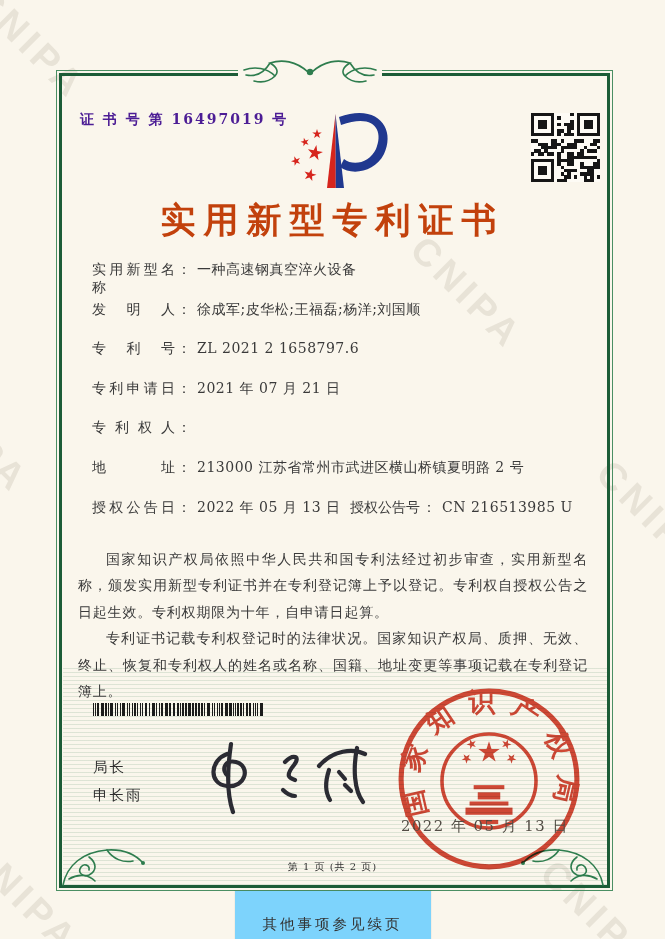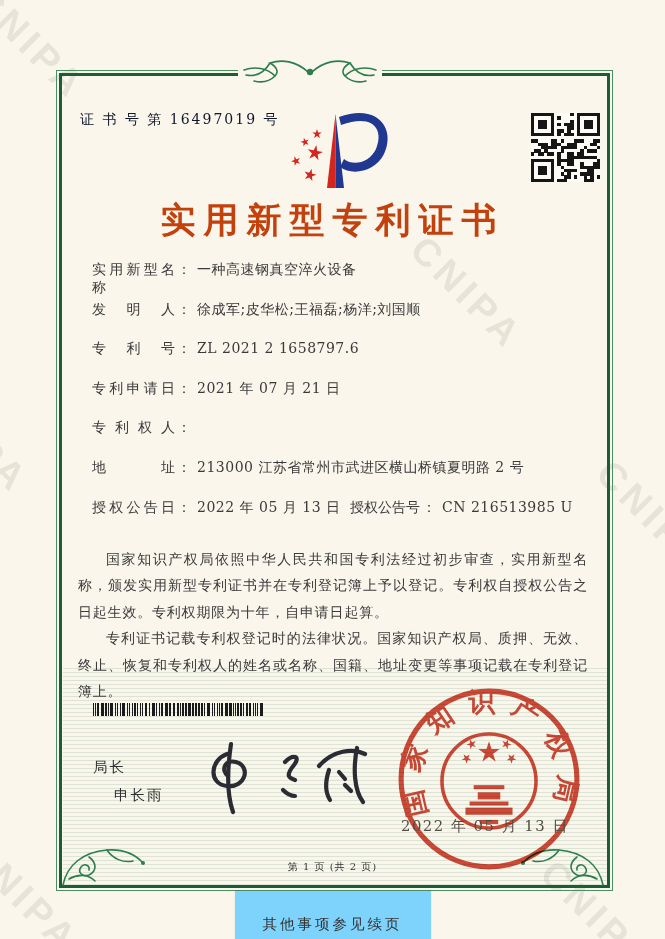--- a/index.html
+++ b/index.html
@@ -31,7 +31,7 @@
     background:repeating-linear-gradient(180deg,rgba(70,130,92,0.16) 0 1px,transparent 1px 4px);
   }
   .certno{
-    position:absolute;left:80px;top:111px;font-size:14px;letter-spacing:2px;color:#0f172a;
+    position:absolute;left:80px;top:111px;font-size:14px;letter-spacing:2px;color:#4c1d95;font-weight:bold;
   }
   .logo{position:absolute;left:290px;top:101px;width:110px;height:92px;}
   .qr{position:absolute;left:531px;top:113px;width:69px;height:69px;}

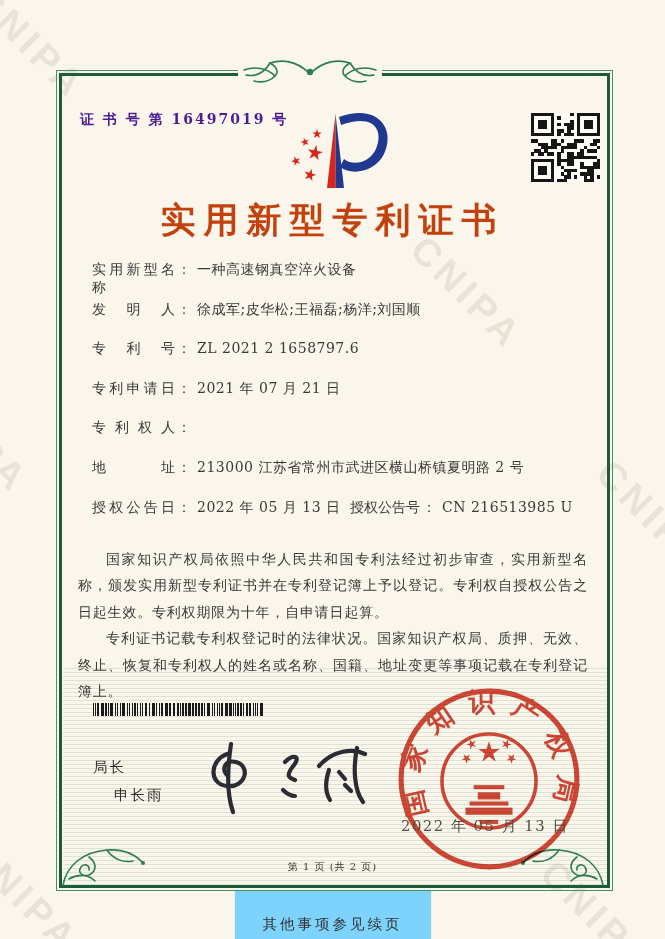--- a/index.html
+++ b/index.html
@@ -52,7 +52,7 @@
   .paras p{margin:0;text-indent:2em;}
   .barcode{position:absolute;left:93px;top:703px;width:174px;height:13px;}
   .dtitle{position:absolute;left:93px;top:758px;font-size:14.5px;letter-spacing:2px;color:#2f2f2f;}
-  .dname{position:absolute;left:93px;top:786px;font-size:14.5px;letter-spacing:2px;color:#2f2f2f;margin-left:21px;}
+  .dname{position:absolute;left:93px;top:786px;font-size:14.5px;letter-spacing:2px;color:#2f2f2f;}
   .sig{position:absolute;left:197px;top:740px;width:175px;height:75px;}
   .seal{position:absolute;left:397px;top:687px;width:184px;height:184px;opacity:0.92;mix-blend-mode:multiply;}
   .pageinfo{

